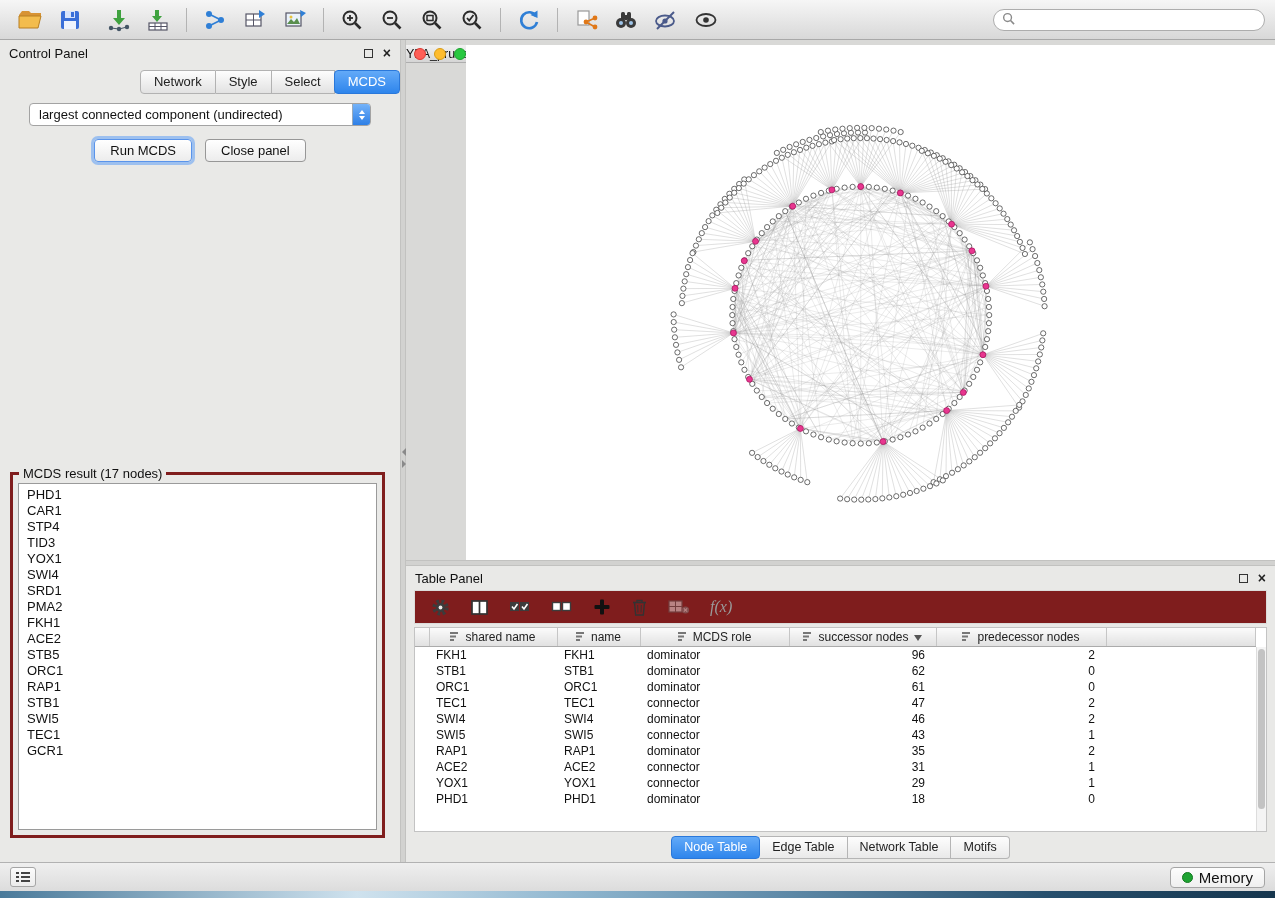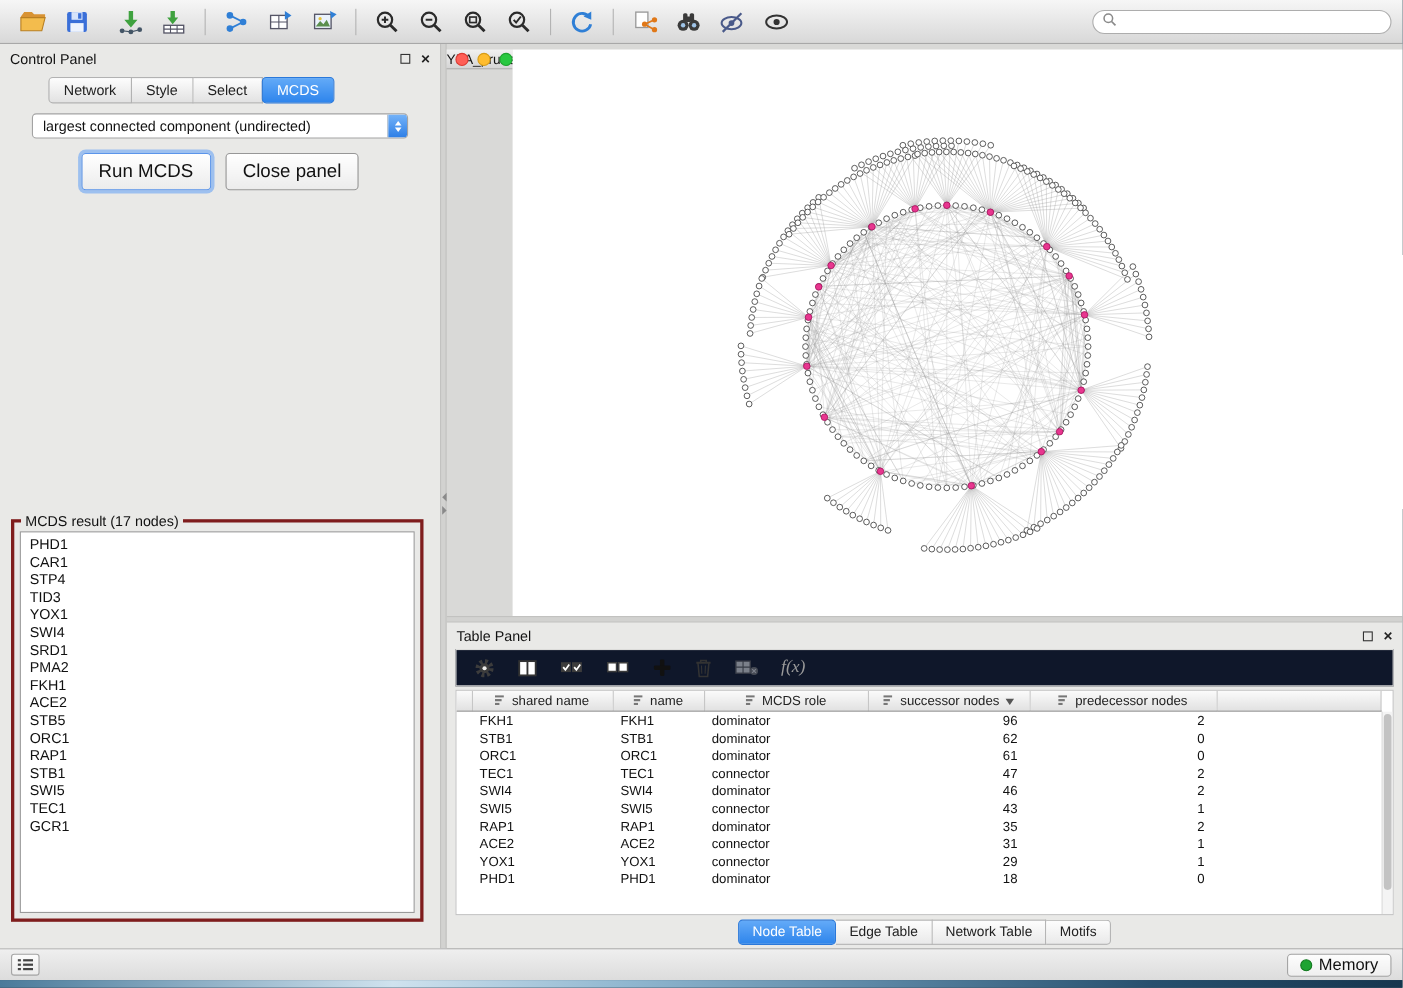--- a/index.html
+++ b/index.html
@@ -33,7 +33,7 @@
   .float-box { width:9px; height:9px; border:1.5px solid #333; display:inline-block; }
   .close-x { font-size:14px; font-weight:bold; color:#222; line-height:1; }
 
-  .cp-tabs { display:flex; justify-content:flex-start; margin-top:4px; align-items:center;margin-left:44px; }
+  .cp-tabs { display:flex; justify-content:flex-end; margin-top:4px; align-items:center; }
   .cp-tab { font-size:13px; padding:3px 13px 4px; background:linear-gradient(#fdfdfd,#e2e2e2);
     border:1px solid #b2b2b2; border-left:none; color:#222; }
   .cp-tab:first-child { border-left:1px solid #b2b2b2; border-radius:4px 0 0 4px; }

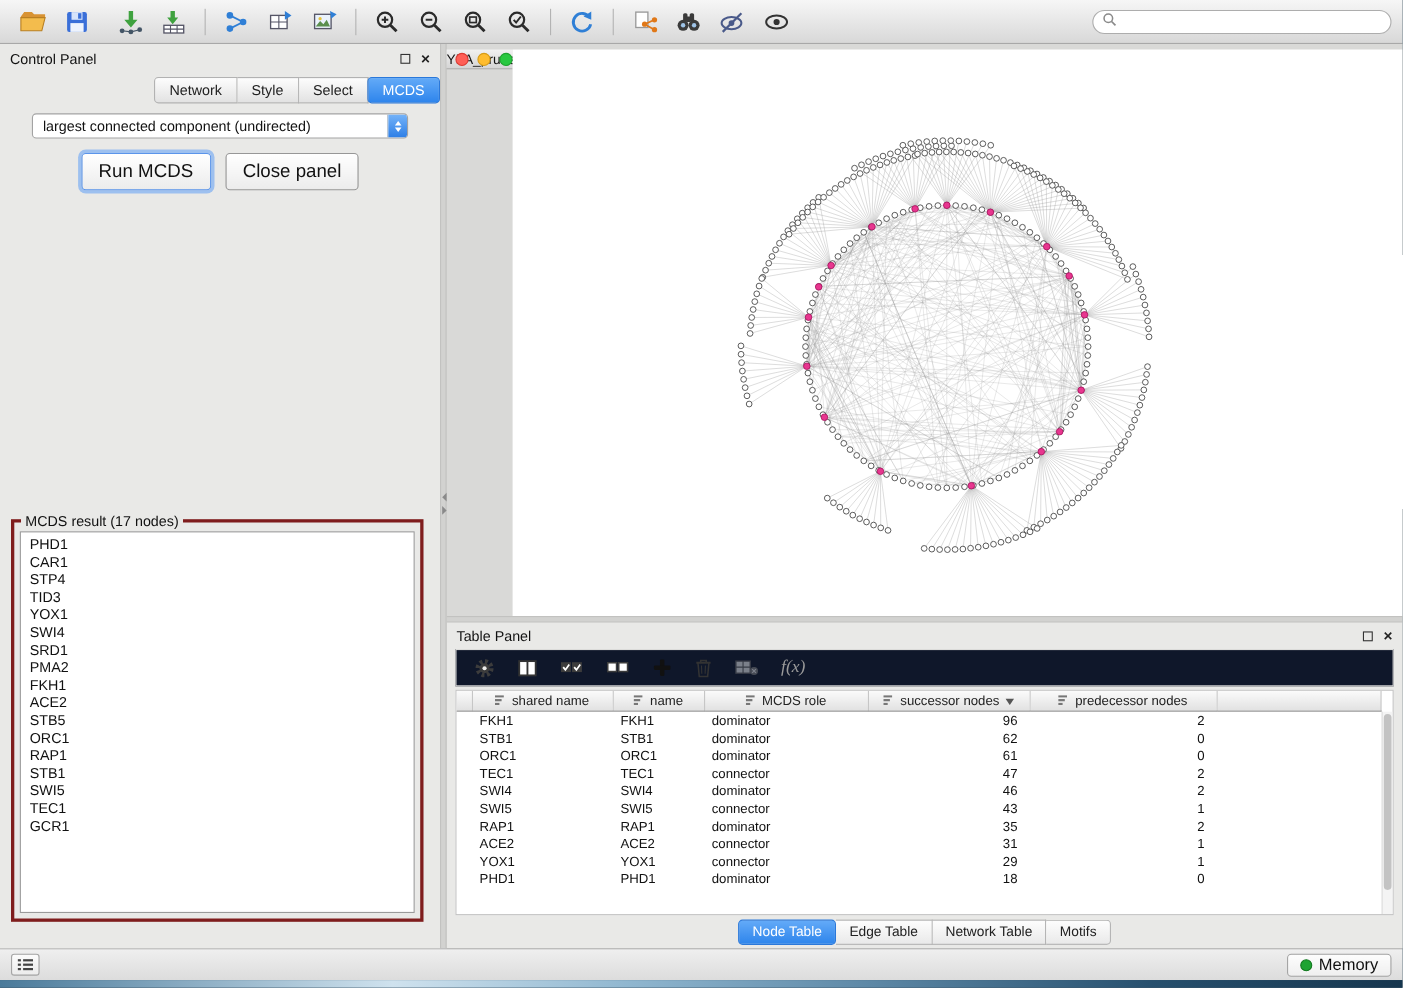--- a/index.html
+++ b/index.html
@@ -52,7 +52,7 @@
   .tri-down { width:0; height:0; border-left:3.5px solid transparent; border-right:3.5px solid transparent; border-top:4px solid #fff; }
 
   .btn-row { display:flex; justify-content:center; gap:13px; margin-top:13px; }
-  button.mac { height:34px; padding:0 15px; font-size:17px; font-family:inherit;
+  button.mac { height:23px; padding:0 15px; font-size:13px; font-family:inherit;
     background:linear-gradient(#ffffff,#ececec); border:1px solid #979797; border-radius:4px; color:#111; }
   button.mac.focused { box-shadow:0 0 0 3px rgba(94,158,245,.55); border-color:#5a94ea; }
 

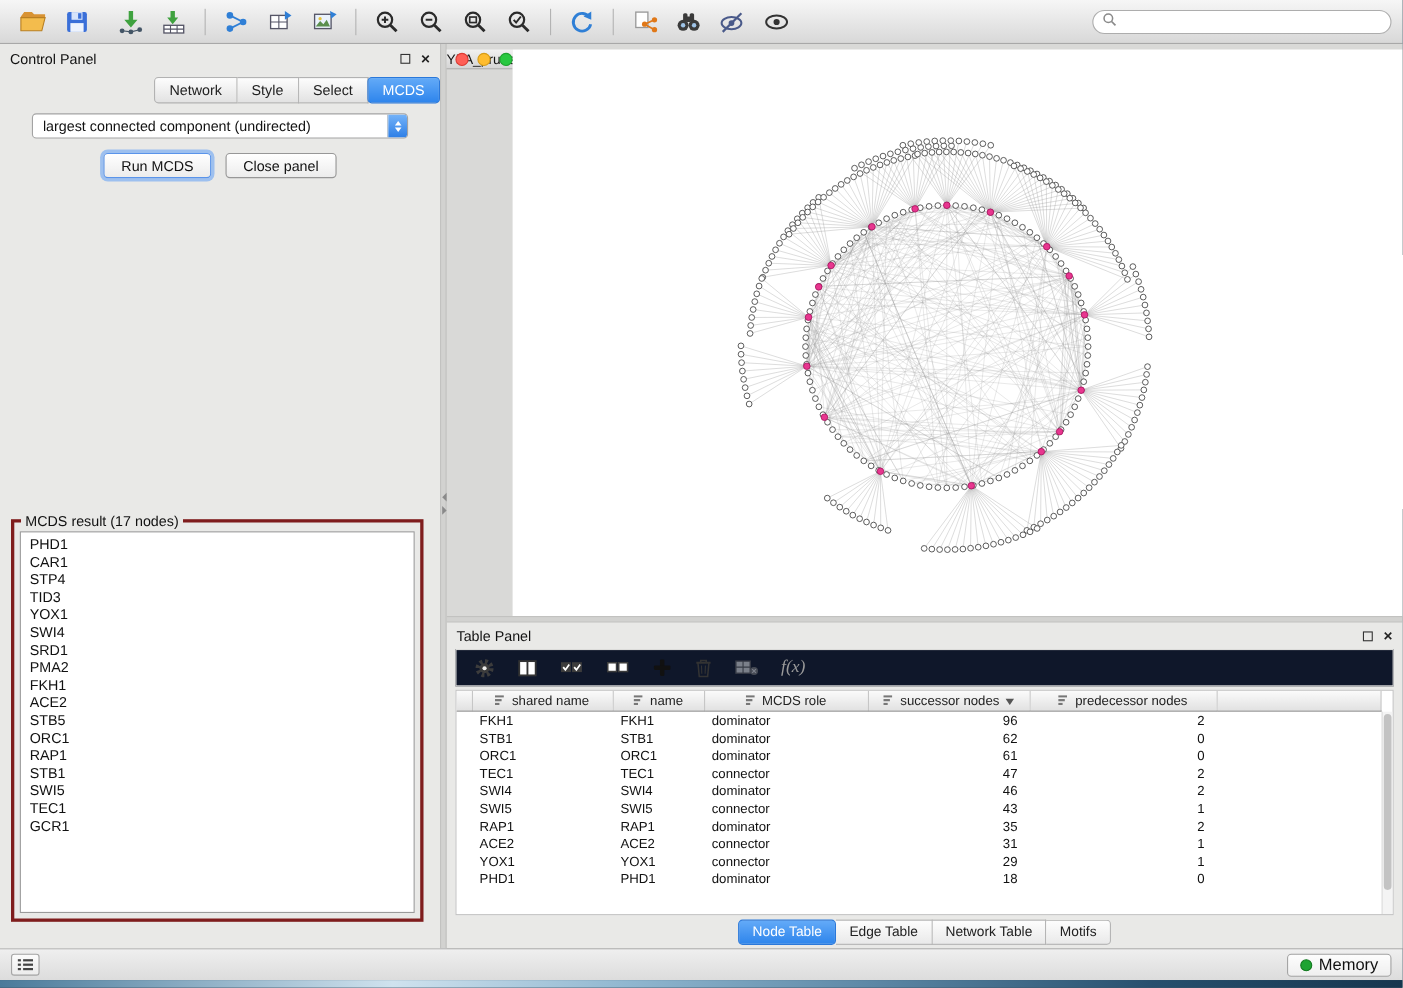--- a/index.html
+++ b/index.html
@@ -88,7 +88,7 @@
   
   .table-panel { flex:1 1 auto; background:#e9e9e7; display:flex; flex-direction:column; min-height:0; }
   .tp-header { height:24px; flex:0 0 24px; display:flex; align-items:center; padding:0 9px; font-size:13px; }
-  .tp-toolbar { height:34px; flex:0 0 34px; margin:0 8px; background:#0f172a; border:1px solid #dcdcda;
+  .tp-toolbar { height:34px; flex:0 0 34px; margin:0 8px; background:#7f1d1d; border:1px solid #dcdcda;
     display:flex; align-items:center; gap:20px; padding:0 16px; }
   .tp-icon { display:flex; align-items:center; justify-content:center; }
   .tp-icon.disabled { opacity:.45; }

